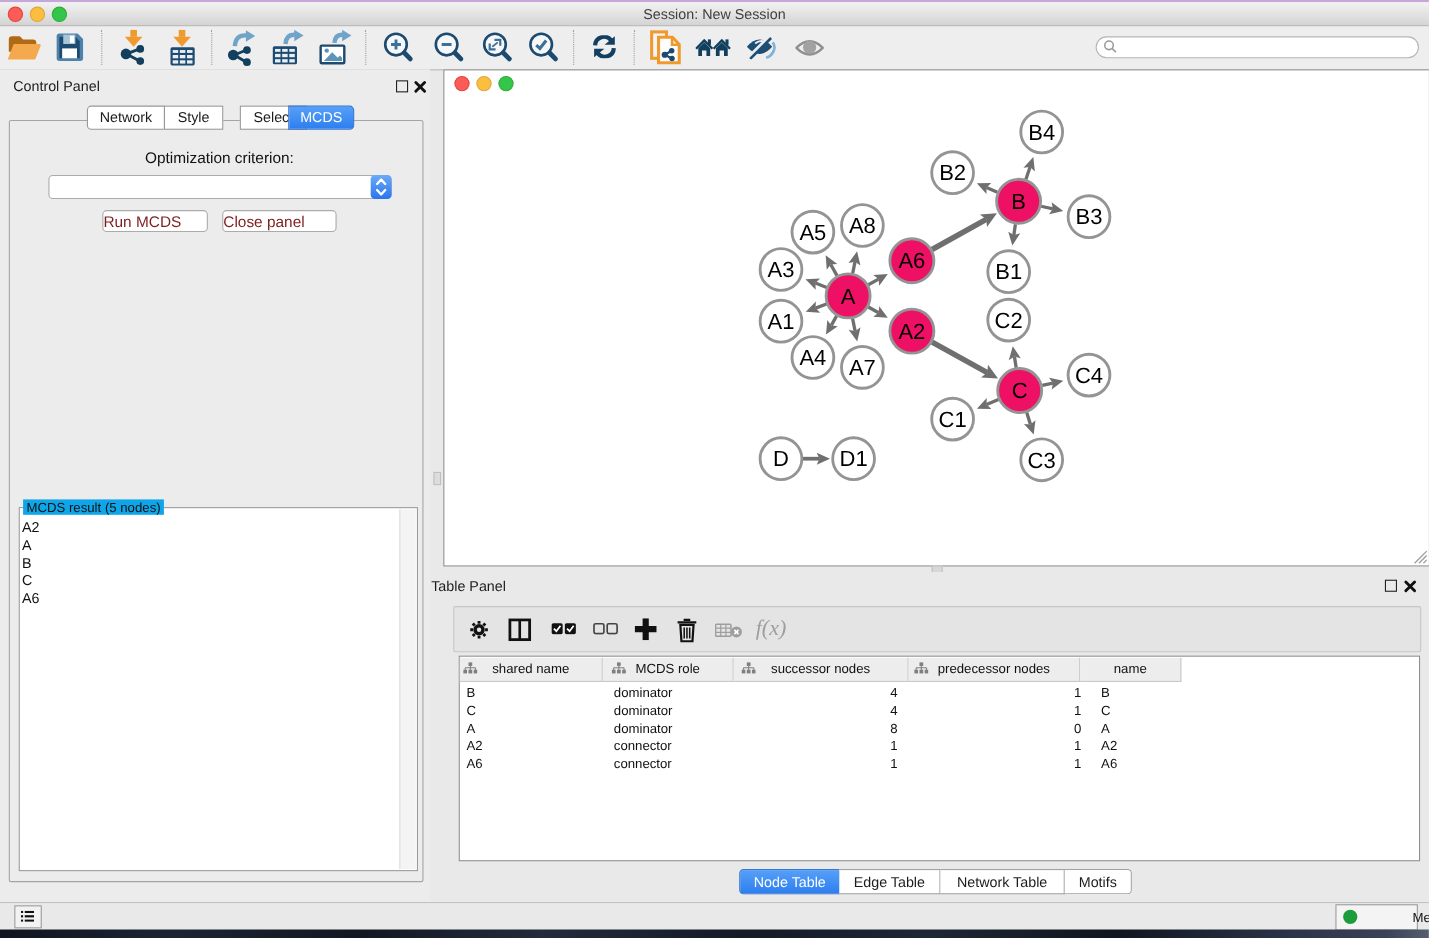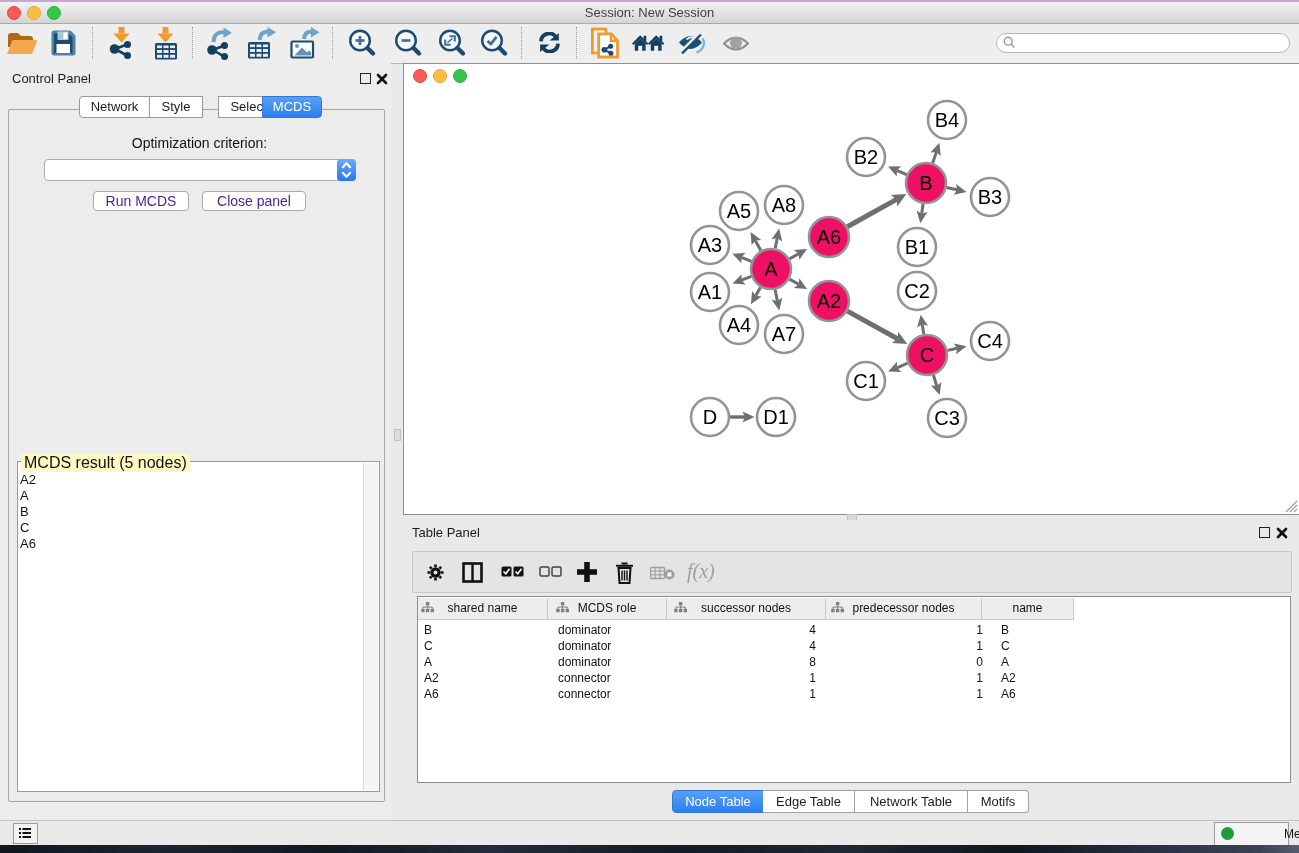--- a/index.html
+++ b/index.html
@@ -22,7 +22,7 @@
 #dropdown{left:44px;top:159px;width:310px;height:20px;background:#fff;border:1px solid #ababab;border-radius:4px;}
 #dropdown .txt{position:absolute;left:10px;top:0;font-size:14px;line-height:20px;color:#111;white-space:nowrap;}
 #dd-step{position:absolute;right:-1px;top:-1px;width:19px;height:22px;border-radius:4px;background:linear-gradient(#6babf9,#2a74ee);}
-.btn{top:191px;height:18px;background:#fff;border:1px solid #ababab;border-radius:4px;font-size:14px;color:#4c1d95;text-align:center;line-height:18px;}
+.btn{top:191px;height:18px;background:#fff;border:1px solid #ababab;border-radius:4px;font-size:14px;color:#7f1d1d;line-height:18px;}
 
 #mcds-field{left:17px;top:461px;width:361px;height:329px;border:1px solid #9a9a9a;background:#fff;}
 #mcds-legend{left:21px;top:454px;background:#fef9c3;padding:0 3px;font-size:16px;color:#111;}

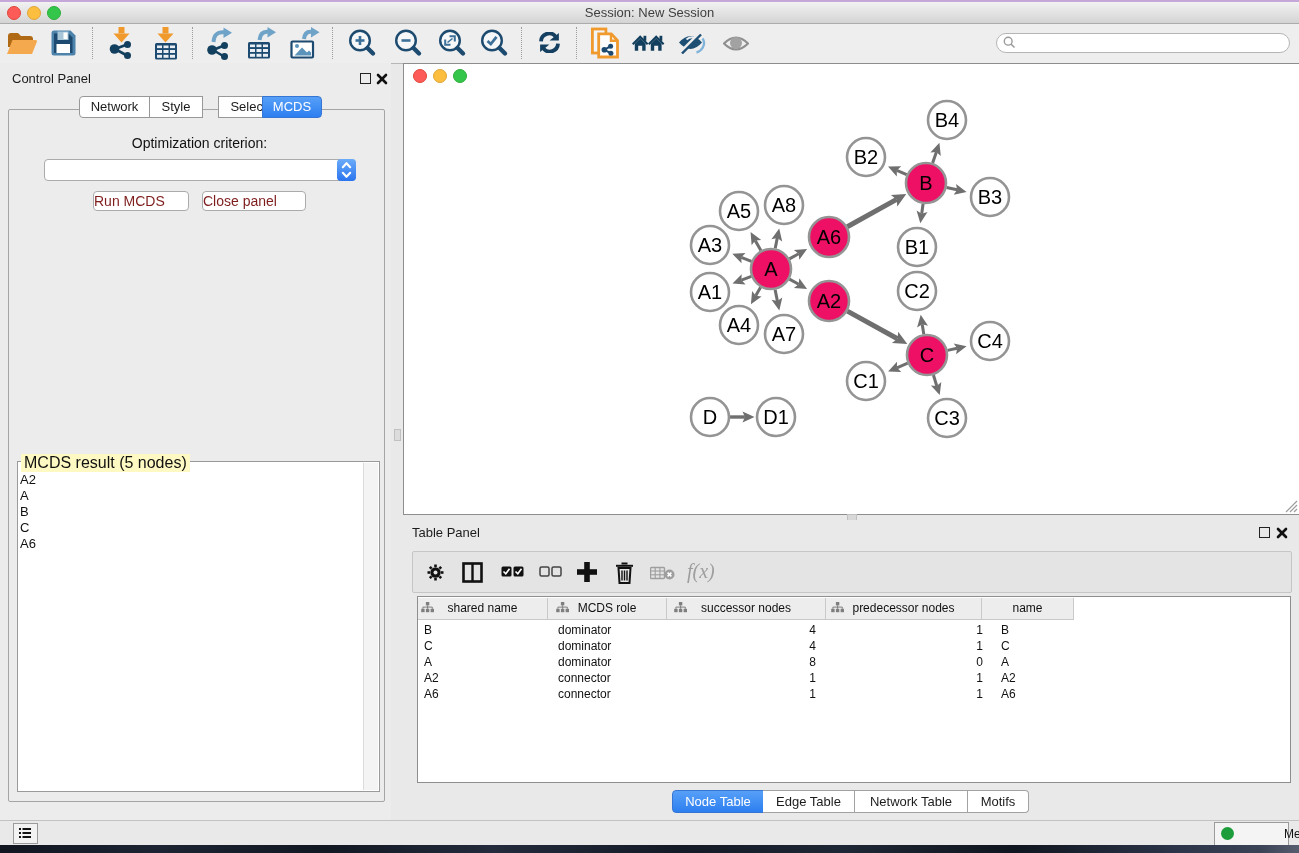--- a/index.html
+++ b/index.html
@@ -25,7 +25,7 @@
 .btn{top:191px;height:18px;background:#fff;border:1px solid #ababab;border-radius:4px;font-size:14px;color:#7f1d1d;line-height:18px;}
 
 #mcds-field{left:17px;top:461px;width:361px;height:329px;border:1px solid #9a9a9a;background:#fff;}
-#mcds-legend{left:21px;top:454px;background:#fef9c3;padding:0 3px;font-size:16px;color:#111;}
+#mcds-legend{left:21px;top:454px;background:#0ea5e9;padding:0 3px;font-size:12px;color:#111;}
 #mcds-list{left:20px;top:472px;font-size:13px;color:#111;line-height:16px;}
 #mcds-scroll{right:1px;top:1px;width:14px;height:327px;background:#f4f4f4;border-left:1px solid #dcdcdc;position:absolute;}
 

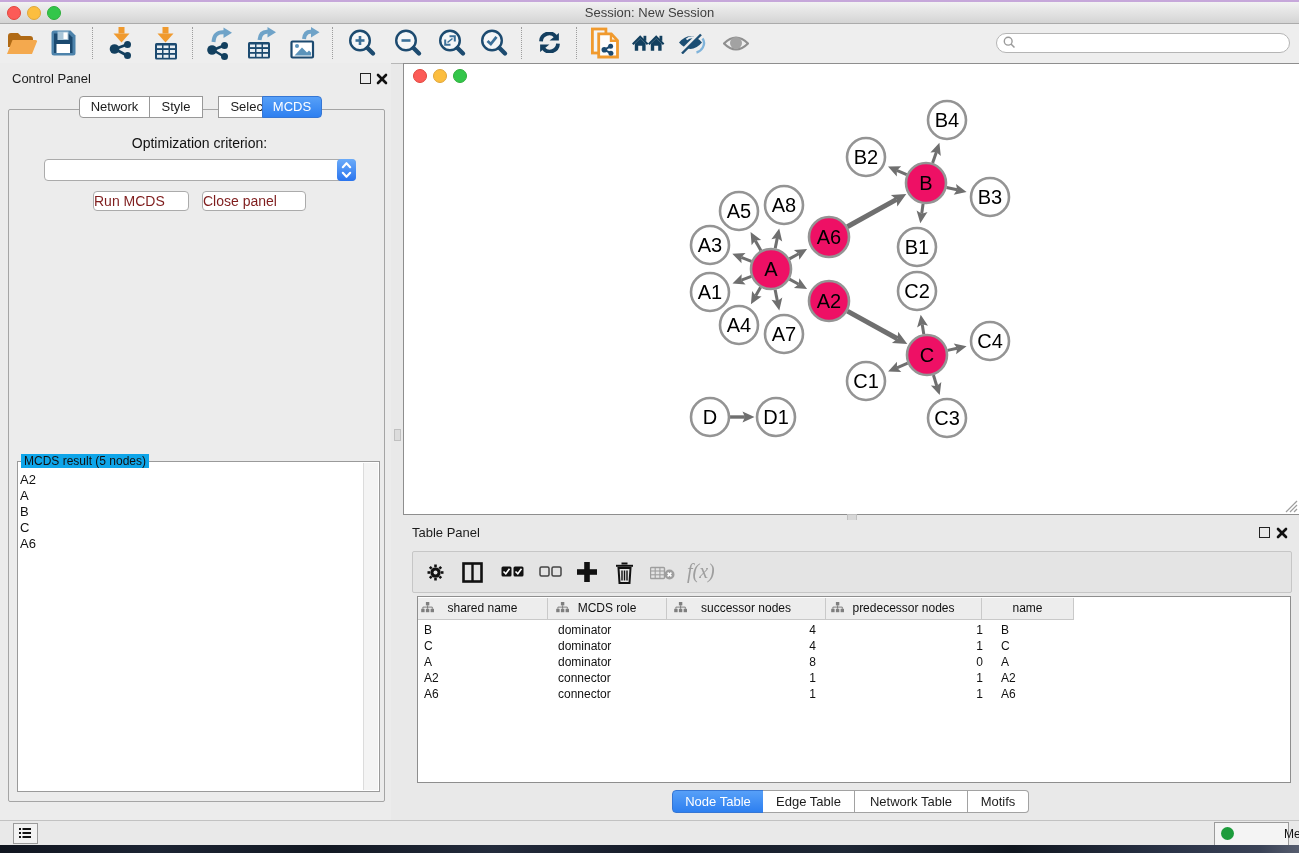--- a/index.html
+++ b/index.html
@@ -35,7 +35,7 @@
 .gtl{position:absolute;border-radius:50%;width:12px;height:12px;top:5px;}
 
 #tpanel{left:403px;top:520px;width:896px;height:300px;background:#e9e9e9;}
-#tpanel-title{left:412px;top:525px;font-size:13px;color:#1c1c1c;}
+#tpanel-title{left:392px;top:525px;font-size:13px;color:#1c1c1c;}
 #tbar{left:412px;top:551px;width:878px;height:40px;background:#e4e4e4;border:1px solid #c6c6c6;border-radius:2px;}
 #ttable{left:417px;top:596px;width:872px;height:185px;background:#fff;border:1px solid #8e8e8e;}
 .th{position:absolute;top:1px;height:21px;background:#ededed;border-right:1px solid #c9c9c9;border-bottom:1px solid #c9c9c9;font-size:12px;color:#111;text-align:center;line-height:21px;}

